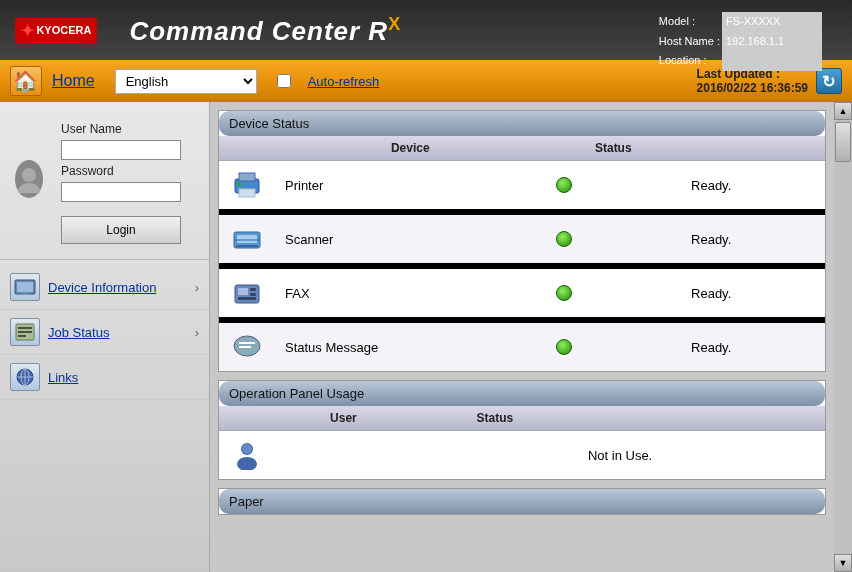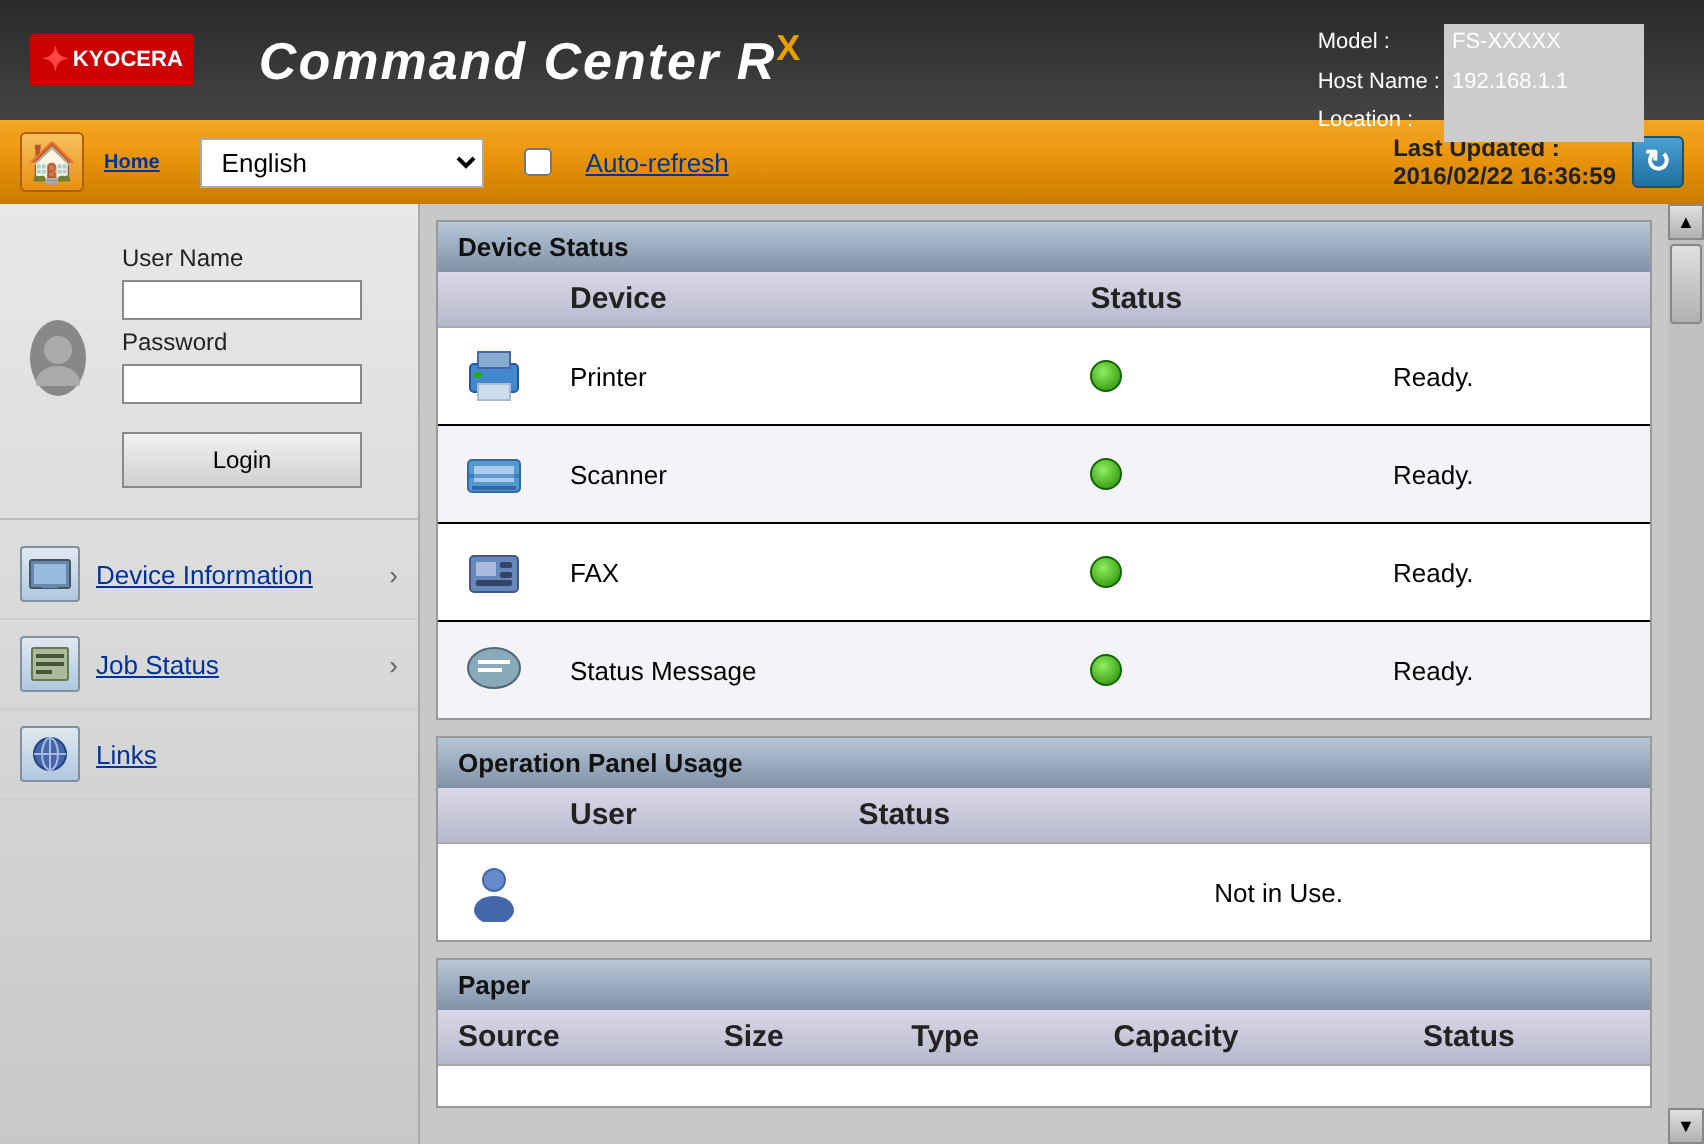--- a/index.html
+++ b/index.html
@@ -70,8 +70,8 @@
       gap: 6px;
       color: #003399;
       text-decoration: underline;
-      font-weight: bold;
-      font-size: 10px;
+      font-weight: normal;
+      font-size: 16px;
     }
     #home-icon-wrap {
       width: 32px;

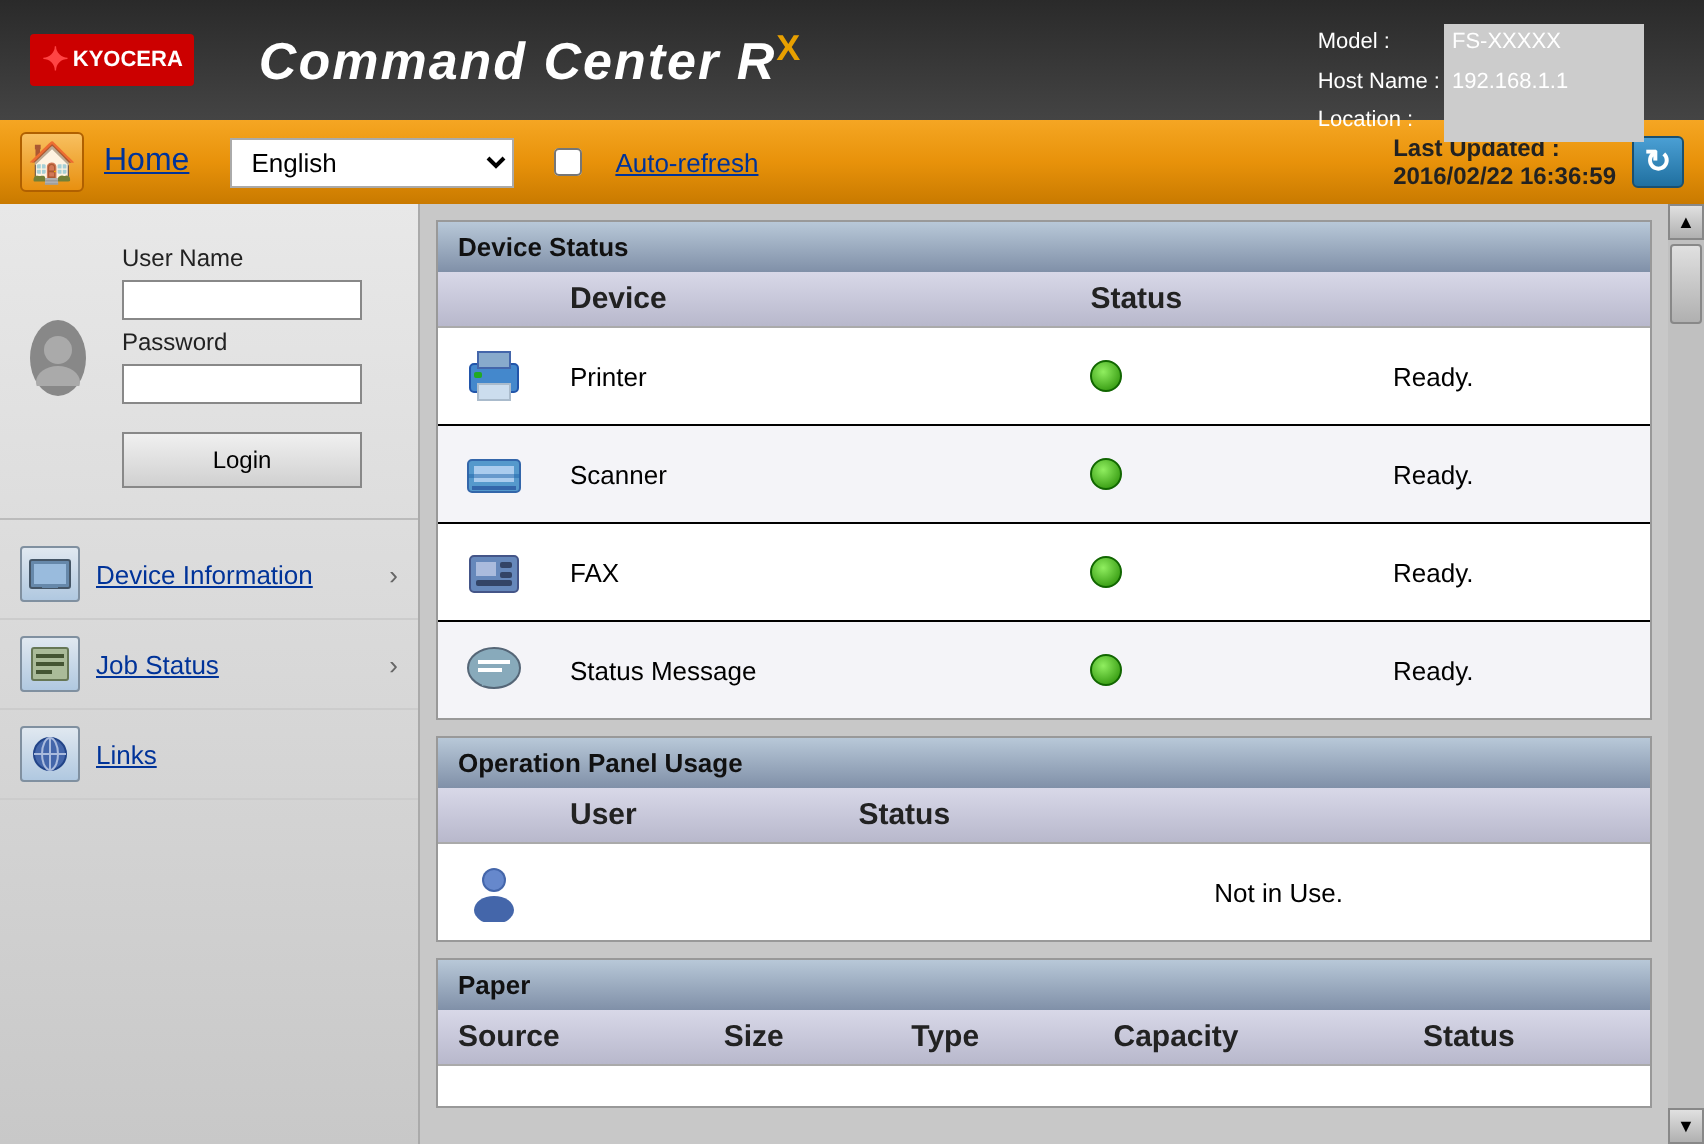--- a/index.html
+++ b/index.html
@@ -204,9 +204,10 @@
     .section-header {
       background: linear-gradient(180deg, #b8c8d8 0%, #8090a8 100%);
       padding: 5px 10px;
-      font-weight: bold;
+      font-weight: normal;
       font-size: 13px;
       color: #111;
+      border-radius: 10px;
     }
     .section-table {
       width: 100%;

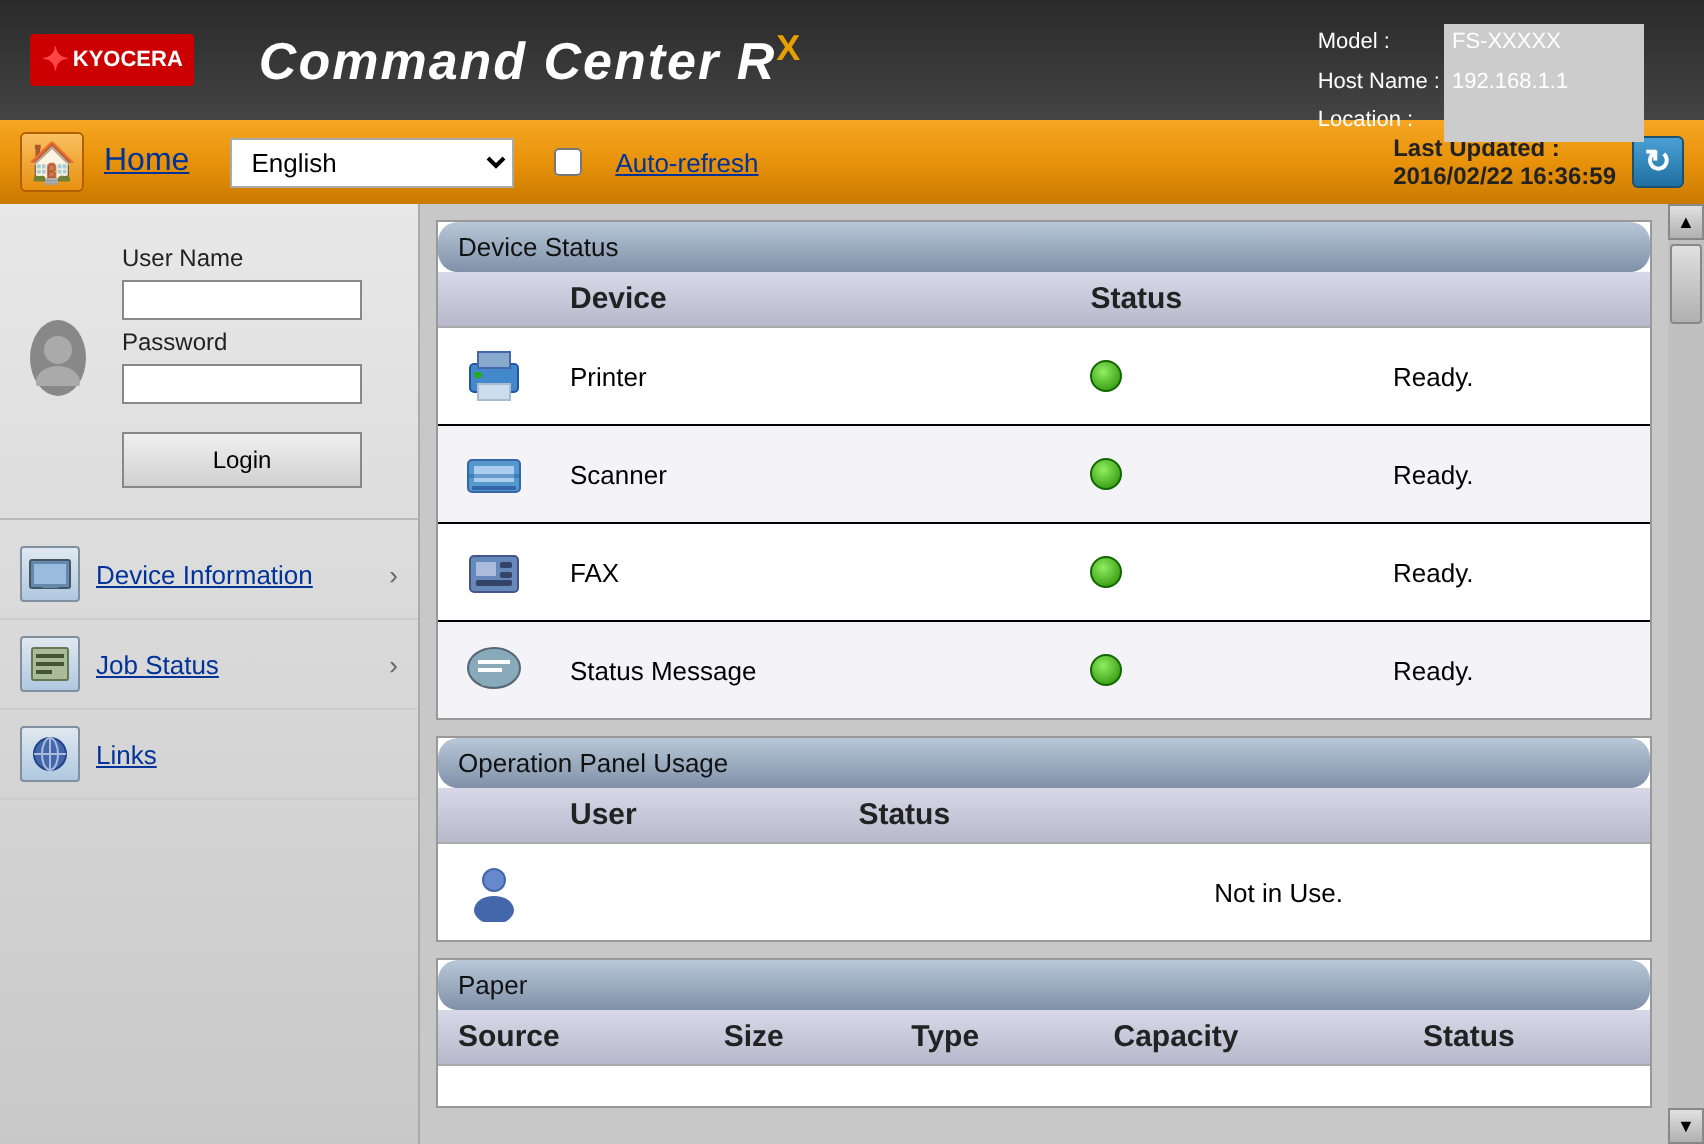--- a/index.html
+++ b/index.html
@@ -216,9 +216,9 @@
     .section-table th {
       background: linear-gradient(180deg, #d8d8e8 0%, #b8b8cc 100%);
       padding: 5px 10px;
-      text-align: left;
+      text-align: center;
       font-weight: bold;
-      font-size: 15px;
+      font-size: 12px;
       border-bottom: 1px solid #aaa;
       color: #222;
     }

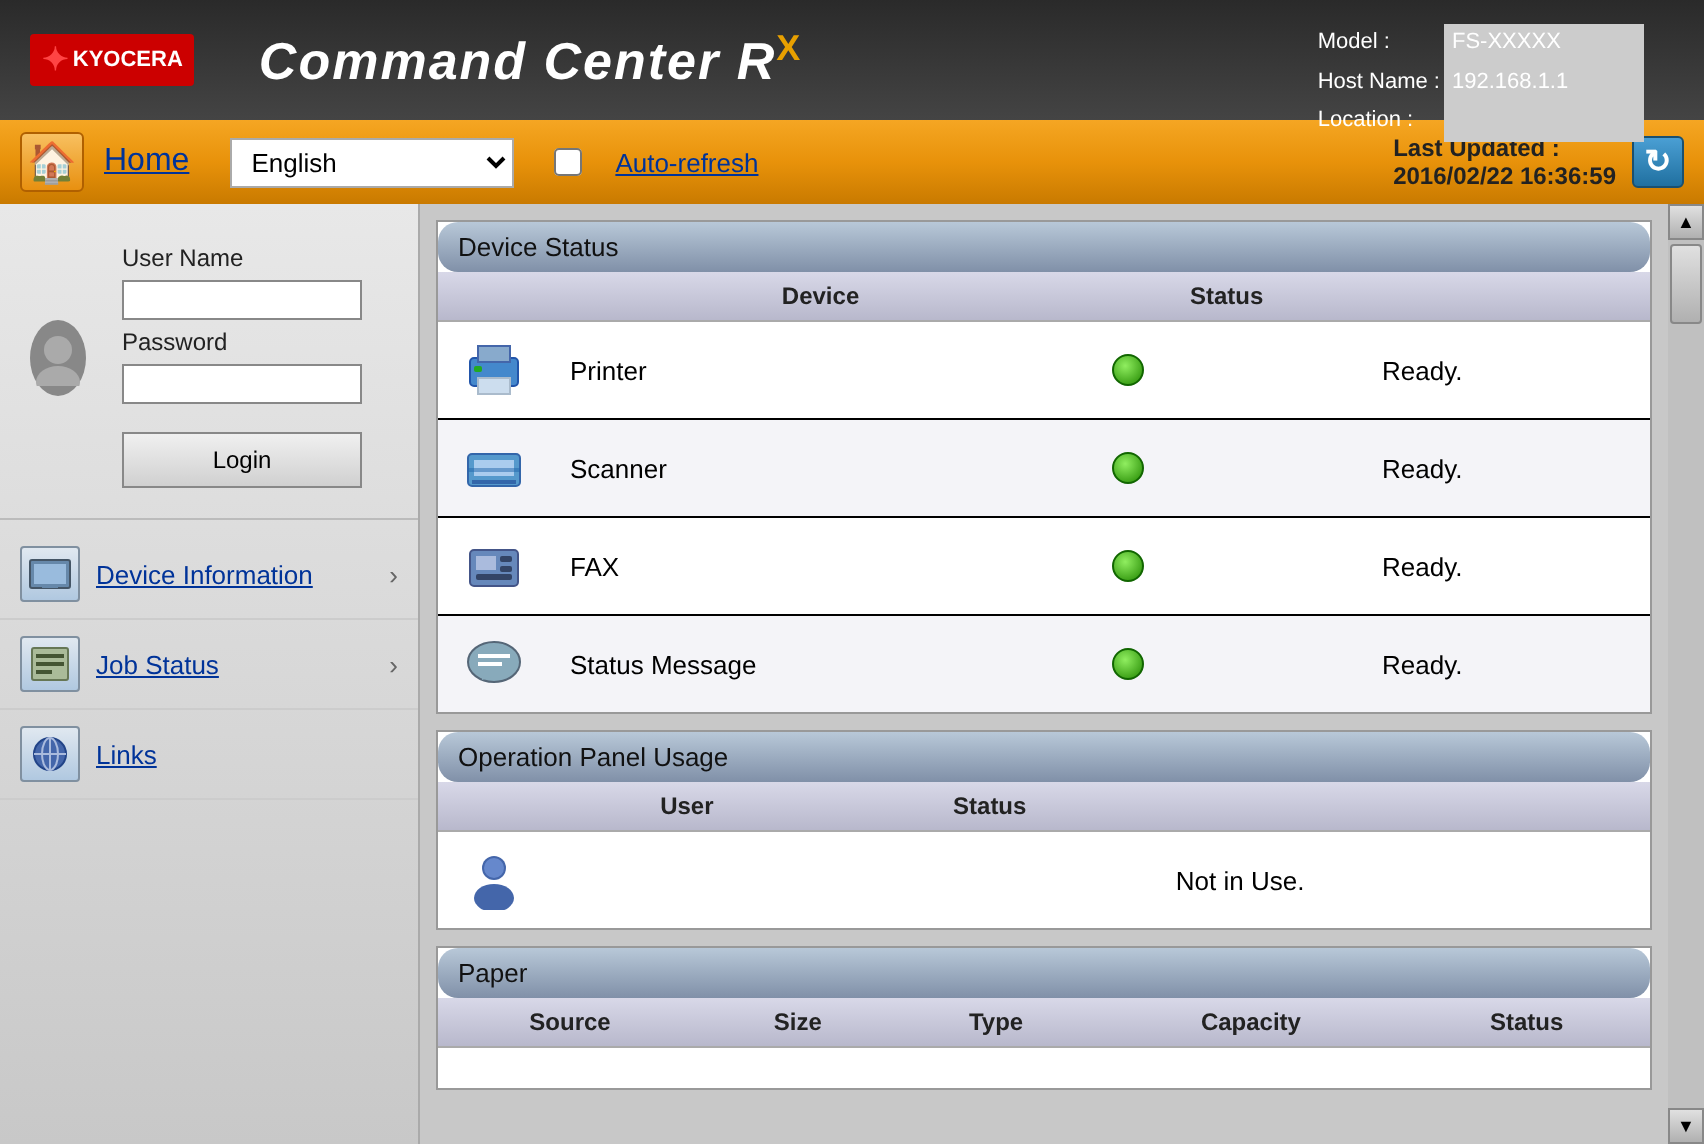--- a/index.html
+++ b/index.html
@@ -224,7 +224,7 @@
     }
     .section-table td {
       padding: 6px 10px;
-      border-bottom: 1px solid #000000;
+      border-bottom: 6px solid #000000;
       font-size: 13px;
       vertical-align: middle;
     }

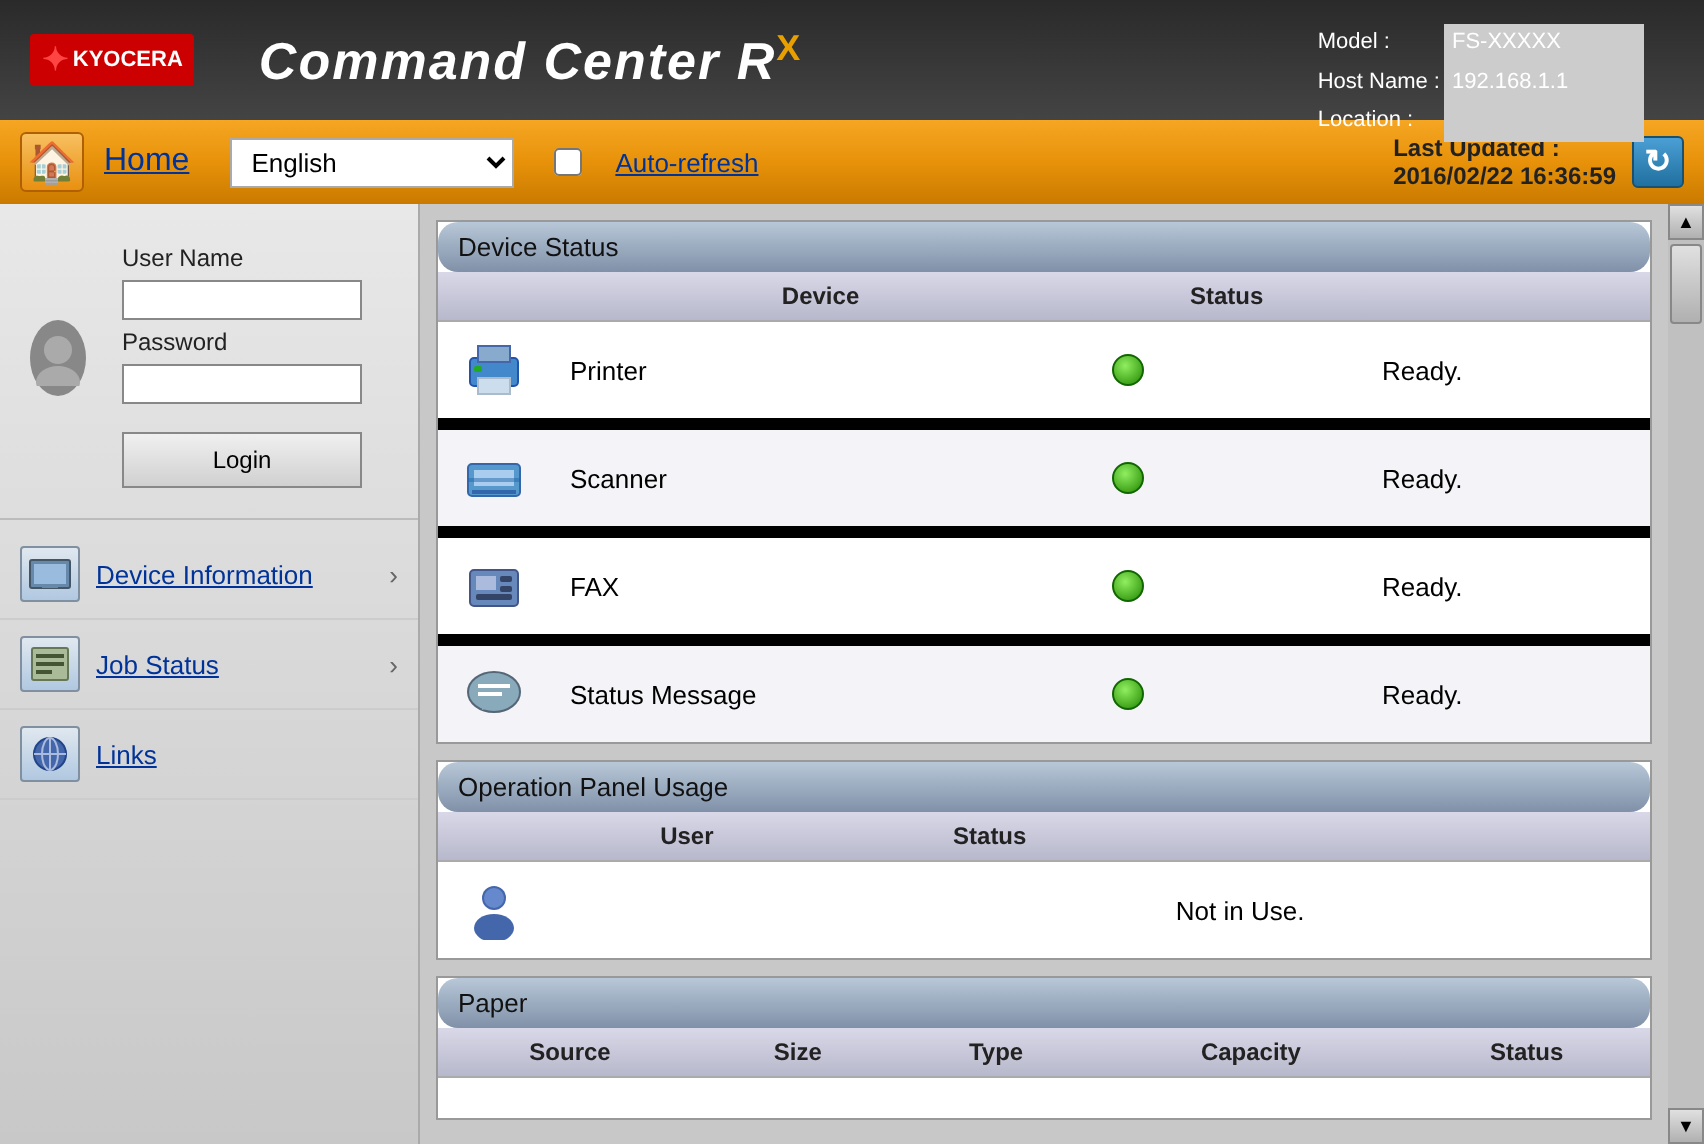--- a/index.html
+++ b/index.html
@@ -542,22 +542,6 @@
       <div class="section-header">
         <span>Paper</span>
       </div>
-      <table class="section-table">
-        <thead>
-          <tr>
-            <th>Source</th>
-            <th>Size</th>
-            <th>Type</th>
-            <th>Capacity</th>
-            <th>Status</th>
-          </tr>
-        </thead>
-        <tbody>
-          <tr>
-            <td colspan="5" style="height:20px;"></td>
-          </tr>
-        </tbody>
-      </table>
     </div>
 
   </div>

